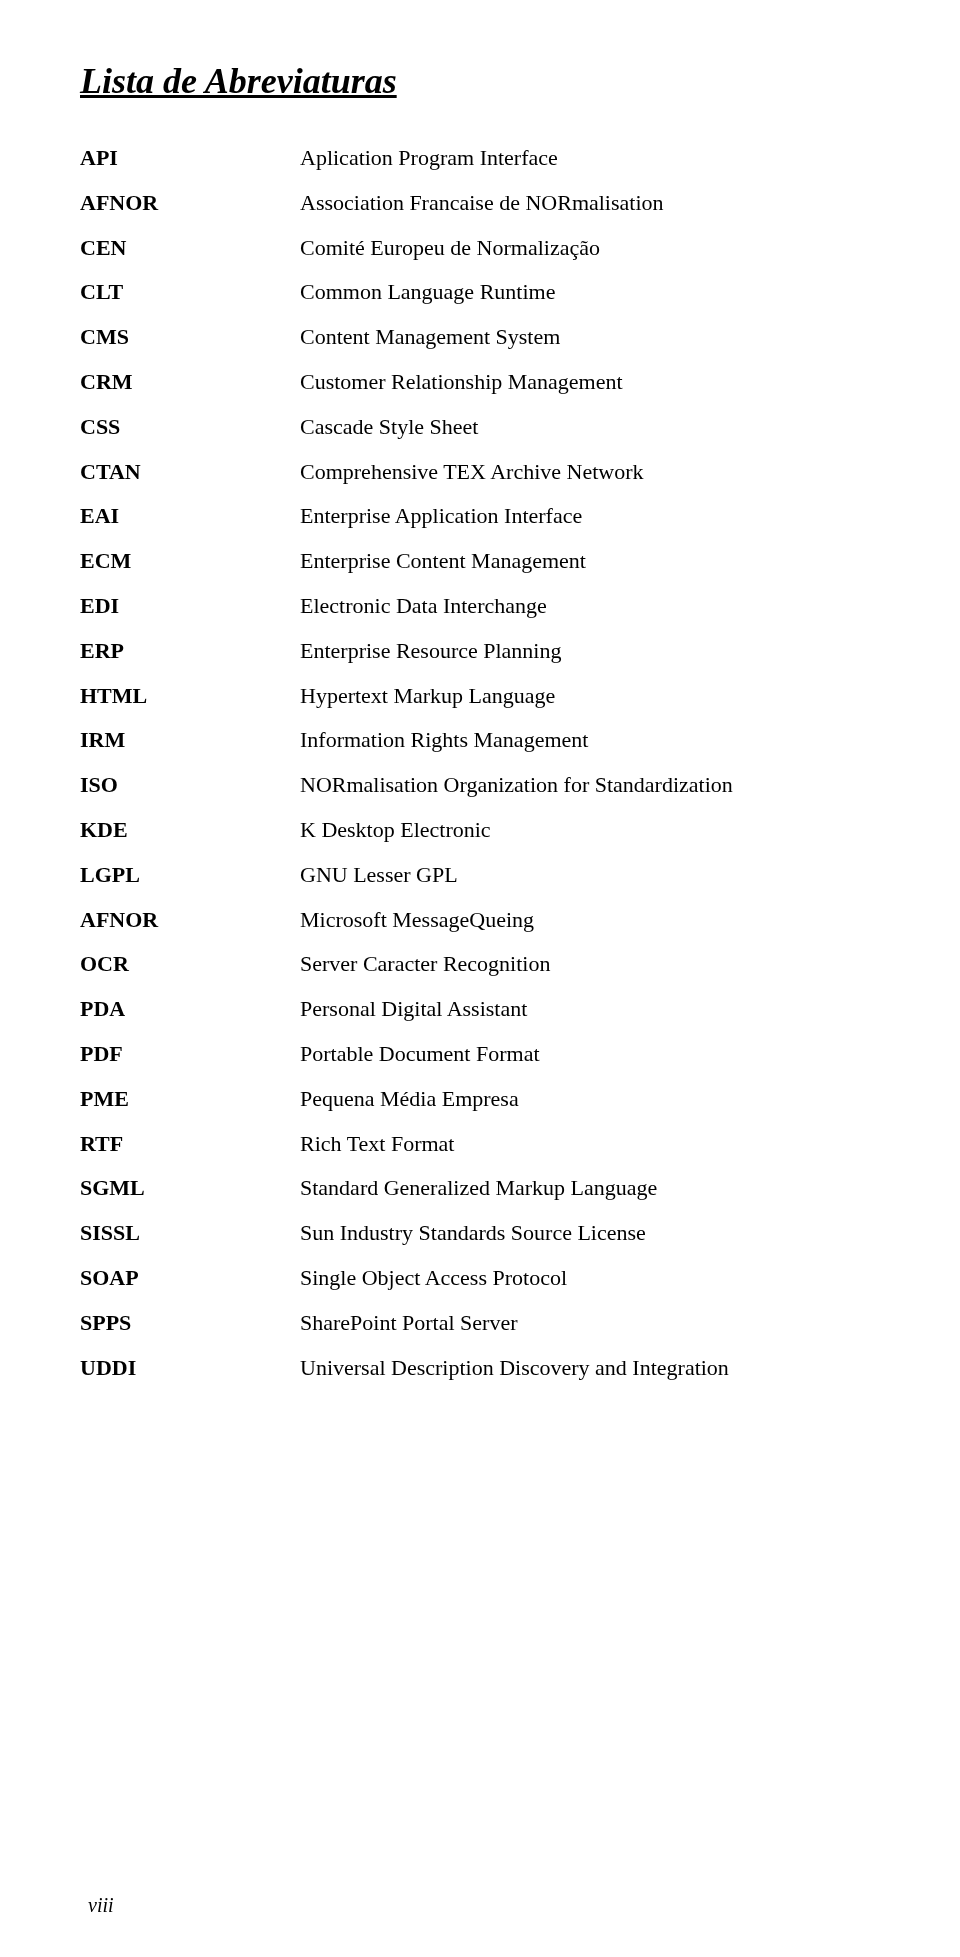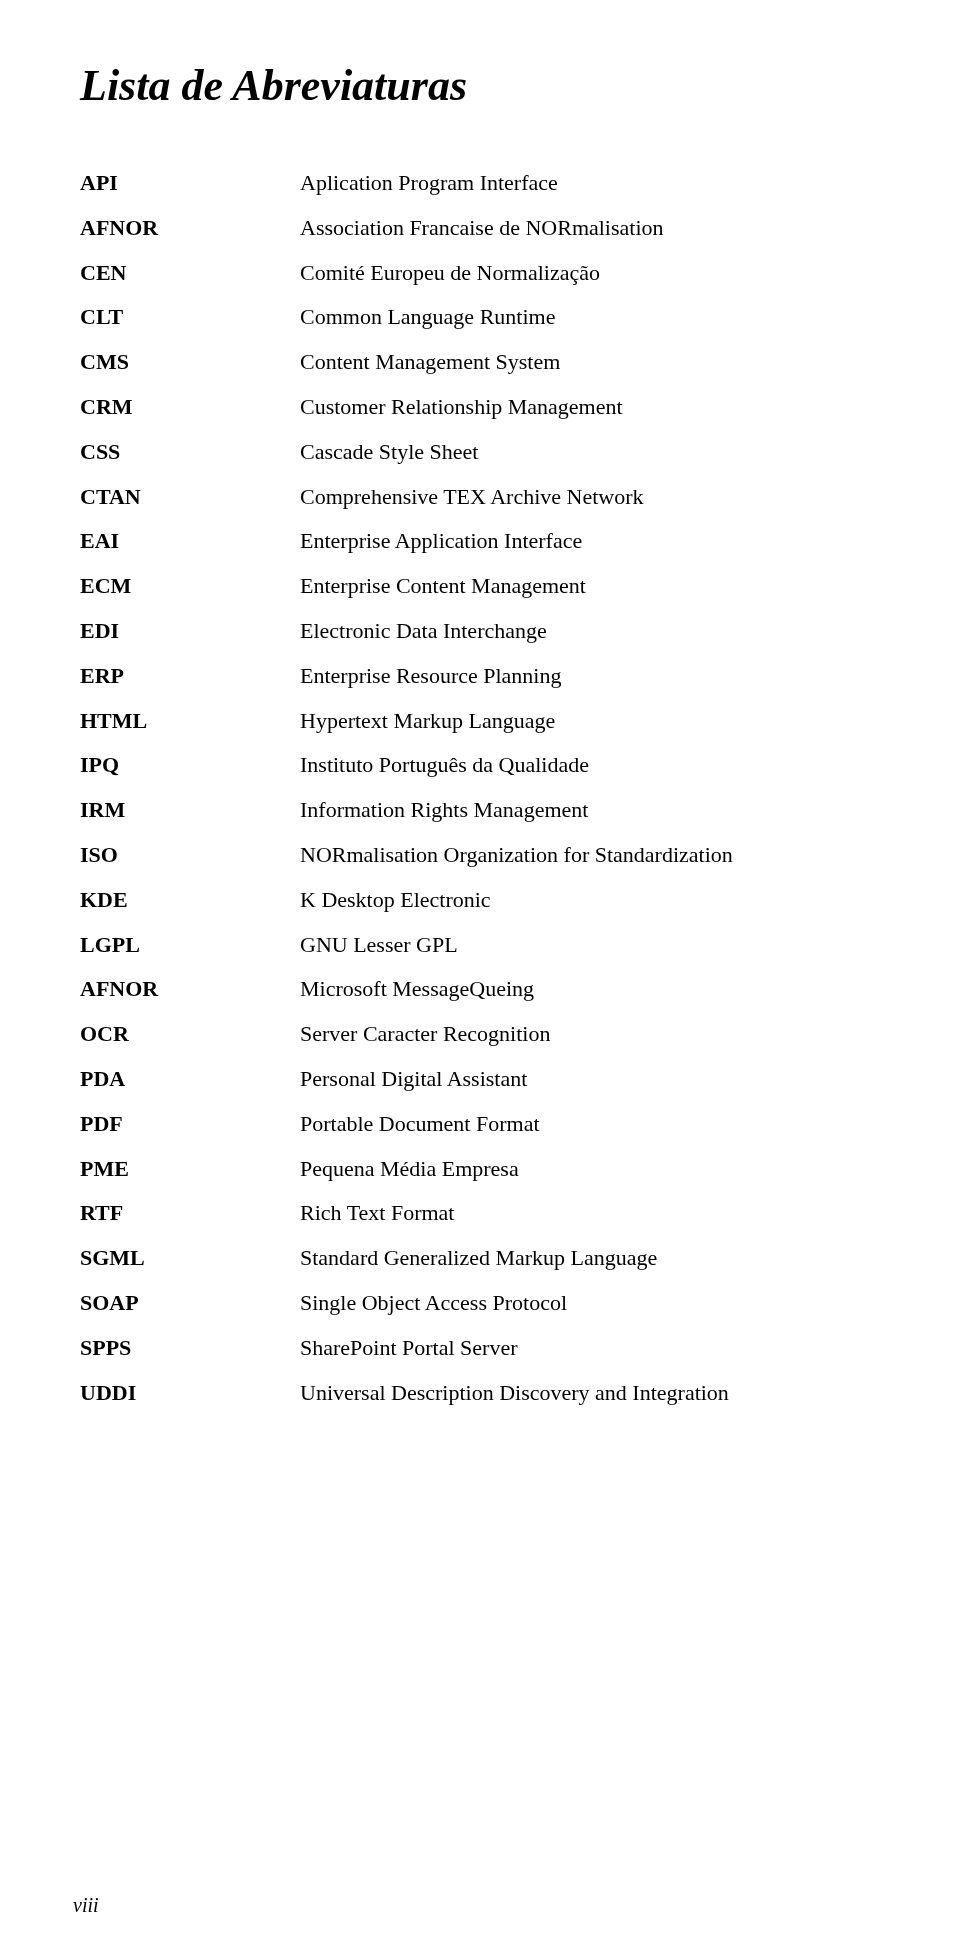--- a/index.html
+++ b/index.html
@@ -19,11 +19,12 @@
     }
 
     h1 {
-      font-size: 44px;
+      font-size: 36px;
       font-weight: bold;
       font-style: italic;
-      margin-bottom: 50px;
+      margin-bottom: 34px;
       font-family: "Times New Roman", Times, serif;
+      text-decoration: underline;
     }
 
     .abbrev-table {

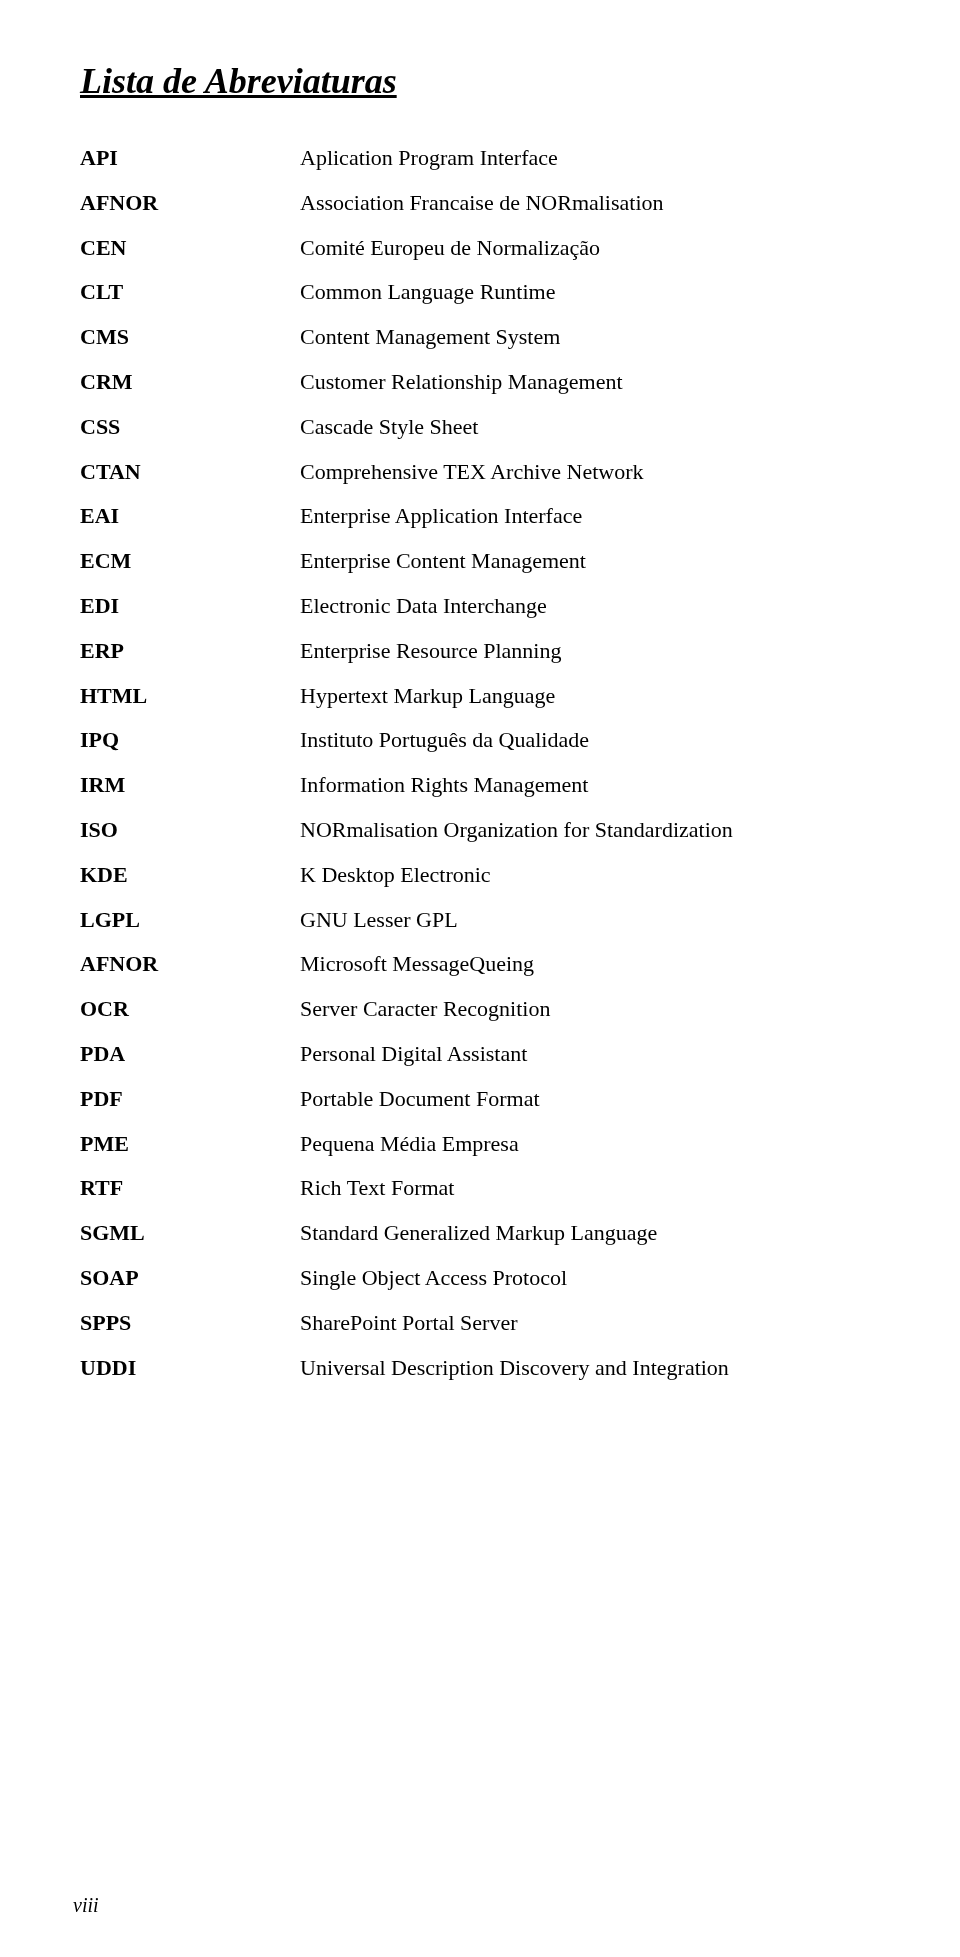--- a/index.html
+++ b/index.html
@@ -119,10 +119,6 @@
         <td>Hypertext Markup Language</td>
       </tr>
       <tr>
-        <td>IPQ</td>
-        <td>Instituto Português da Qualidade</td>
-      </tr>
-      <tr>
         <td>IRM</td>
         <td>Information Rights Management</td>
       </tr>

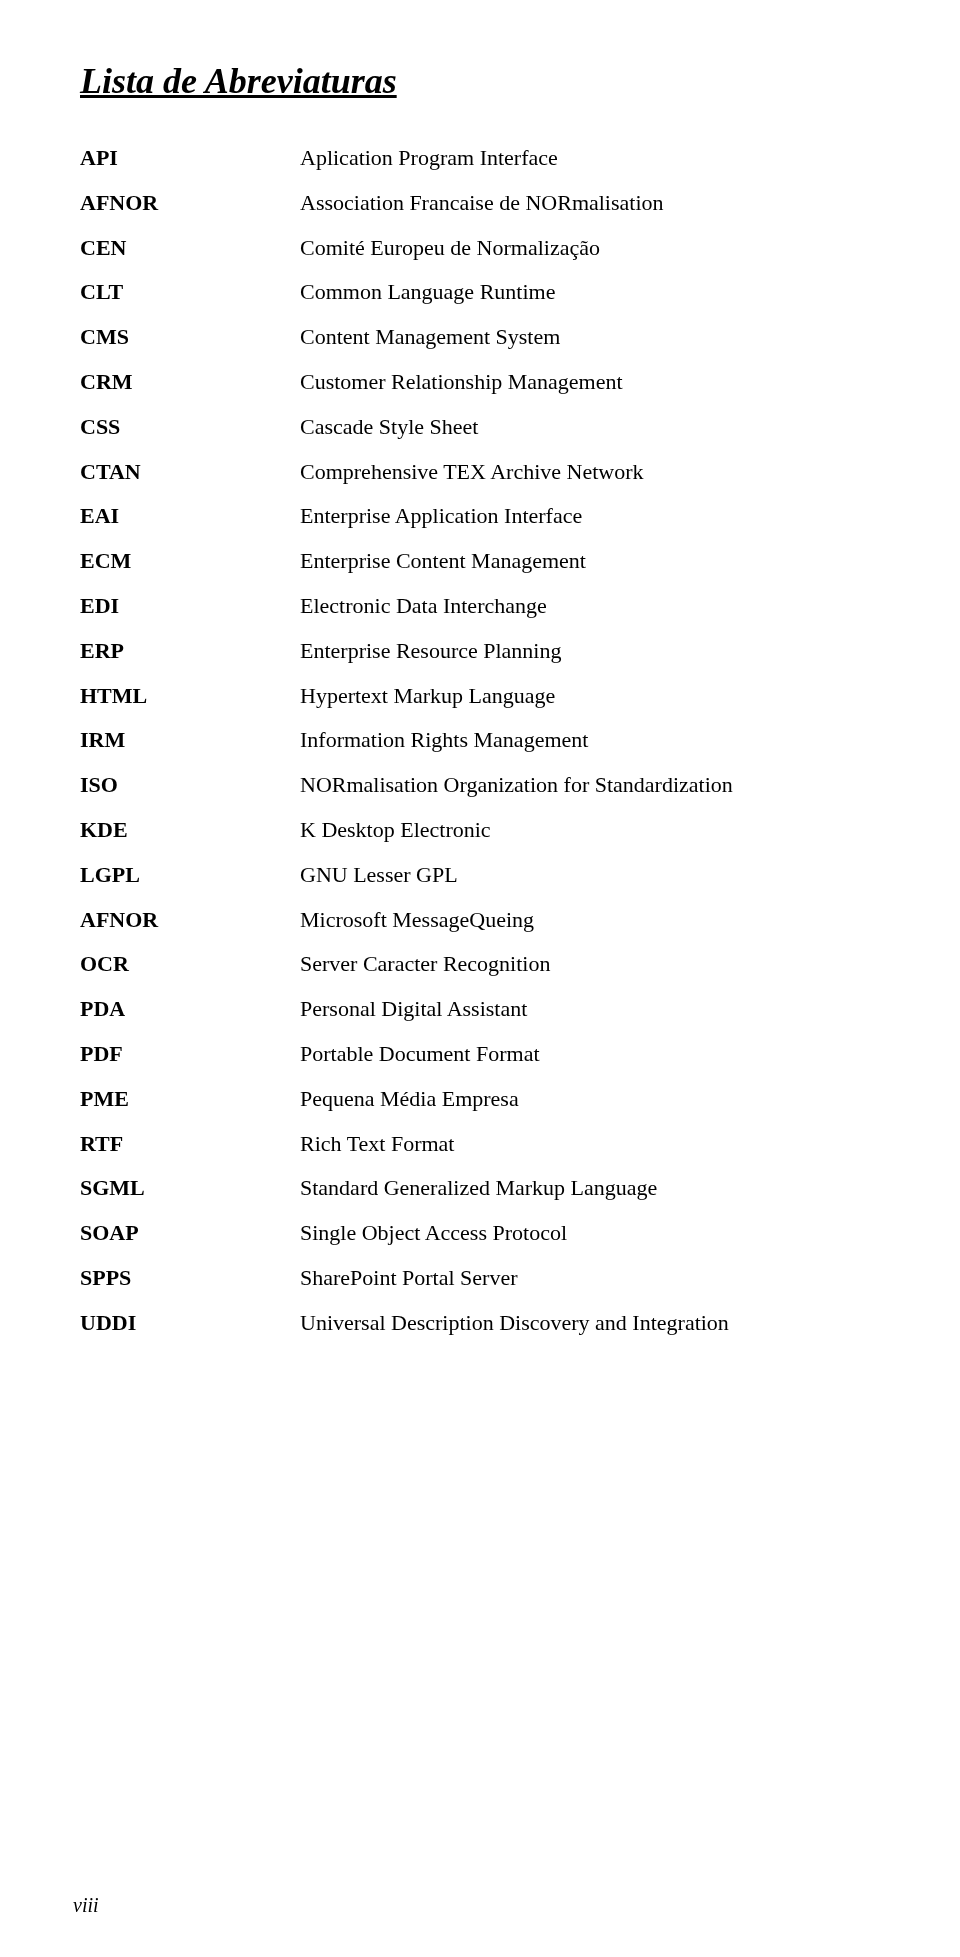--- a/index.html
+++ b/index.html
@@ -163,6 +163,10 @@
         <td>Standard Generalized Markup Language</td>
       </tr>
       <tr>
+        <td>SISSL</td>
+        <td>Sun Industry Standards Source License</td>
+      </tr>
+      <tr>
         <td>SOAP</td>
         <td>Single Object Access Protocol</td>
       </tr>

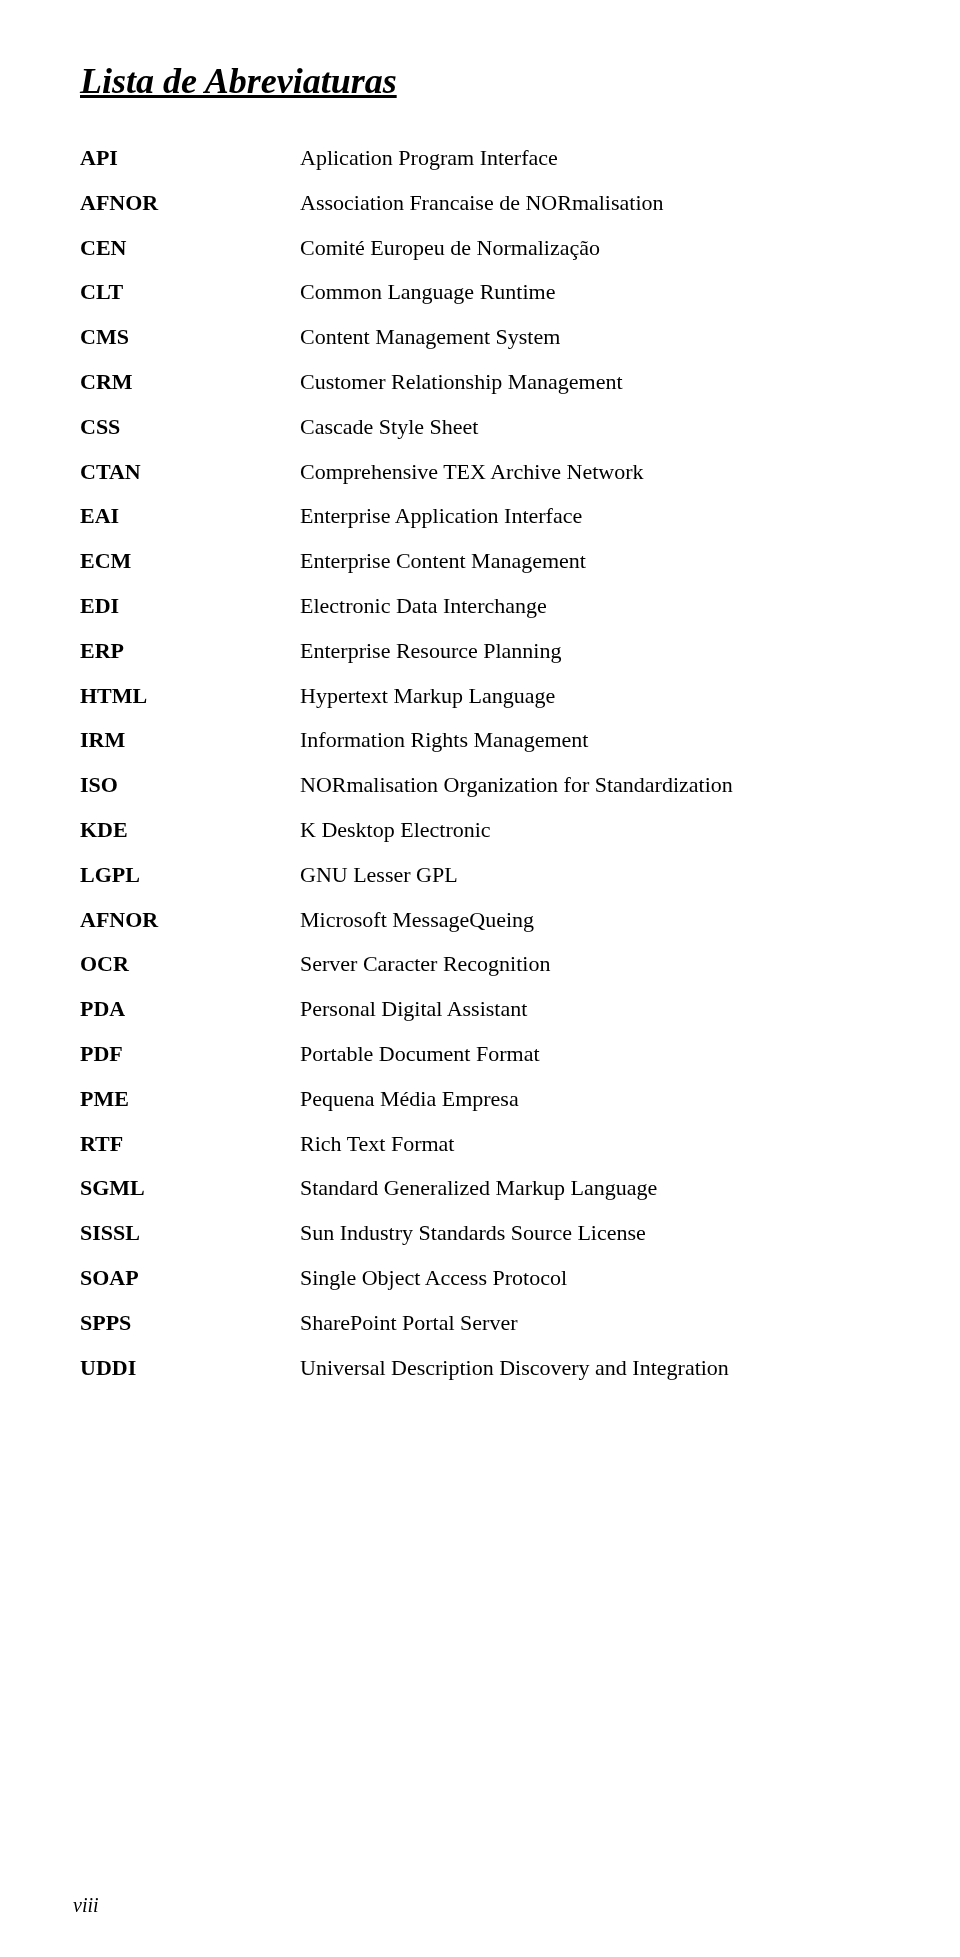--- a/index.html
+++ b/index.html
@@ -54,7 +54,7 @@
     .page-number {
       position: absolute;
       bottom: 40px;
-      left: 73px;
+      left: 88px;
       font-size: 20px;
       font-style: italic;
     }

